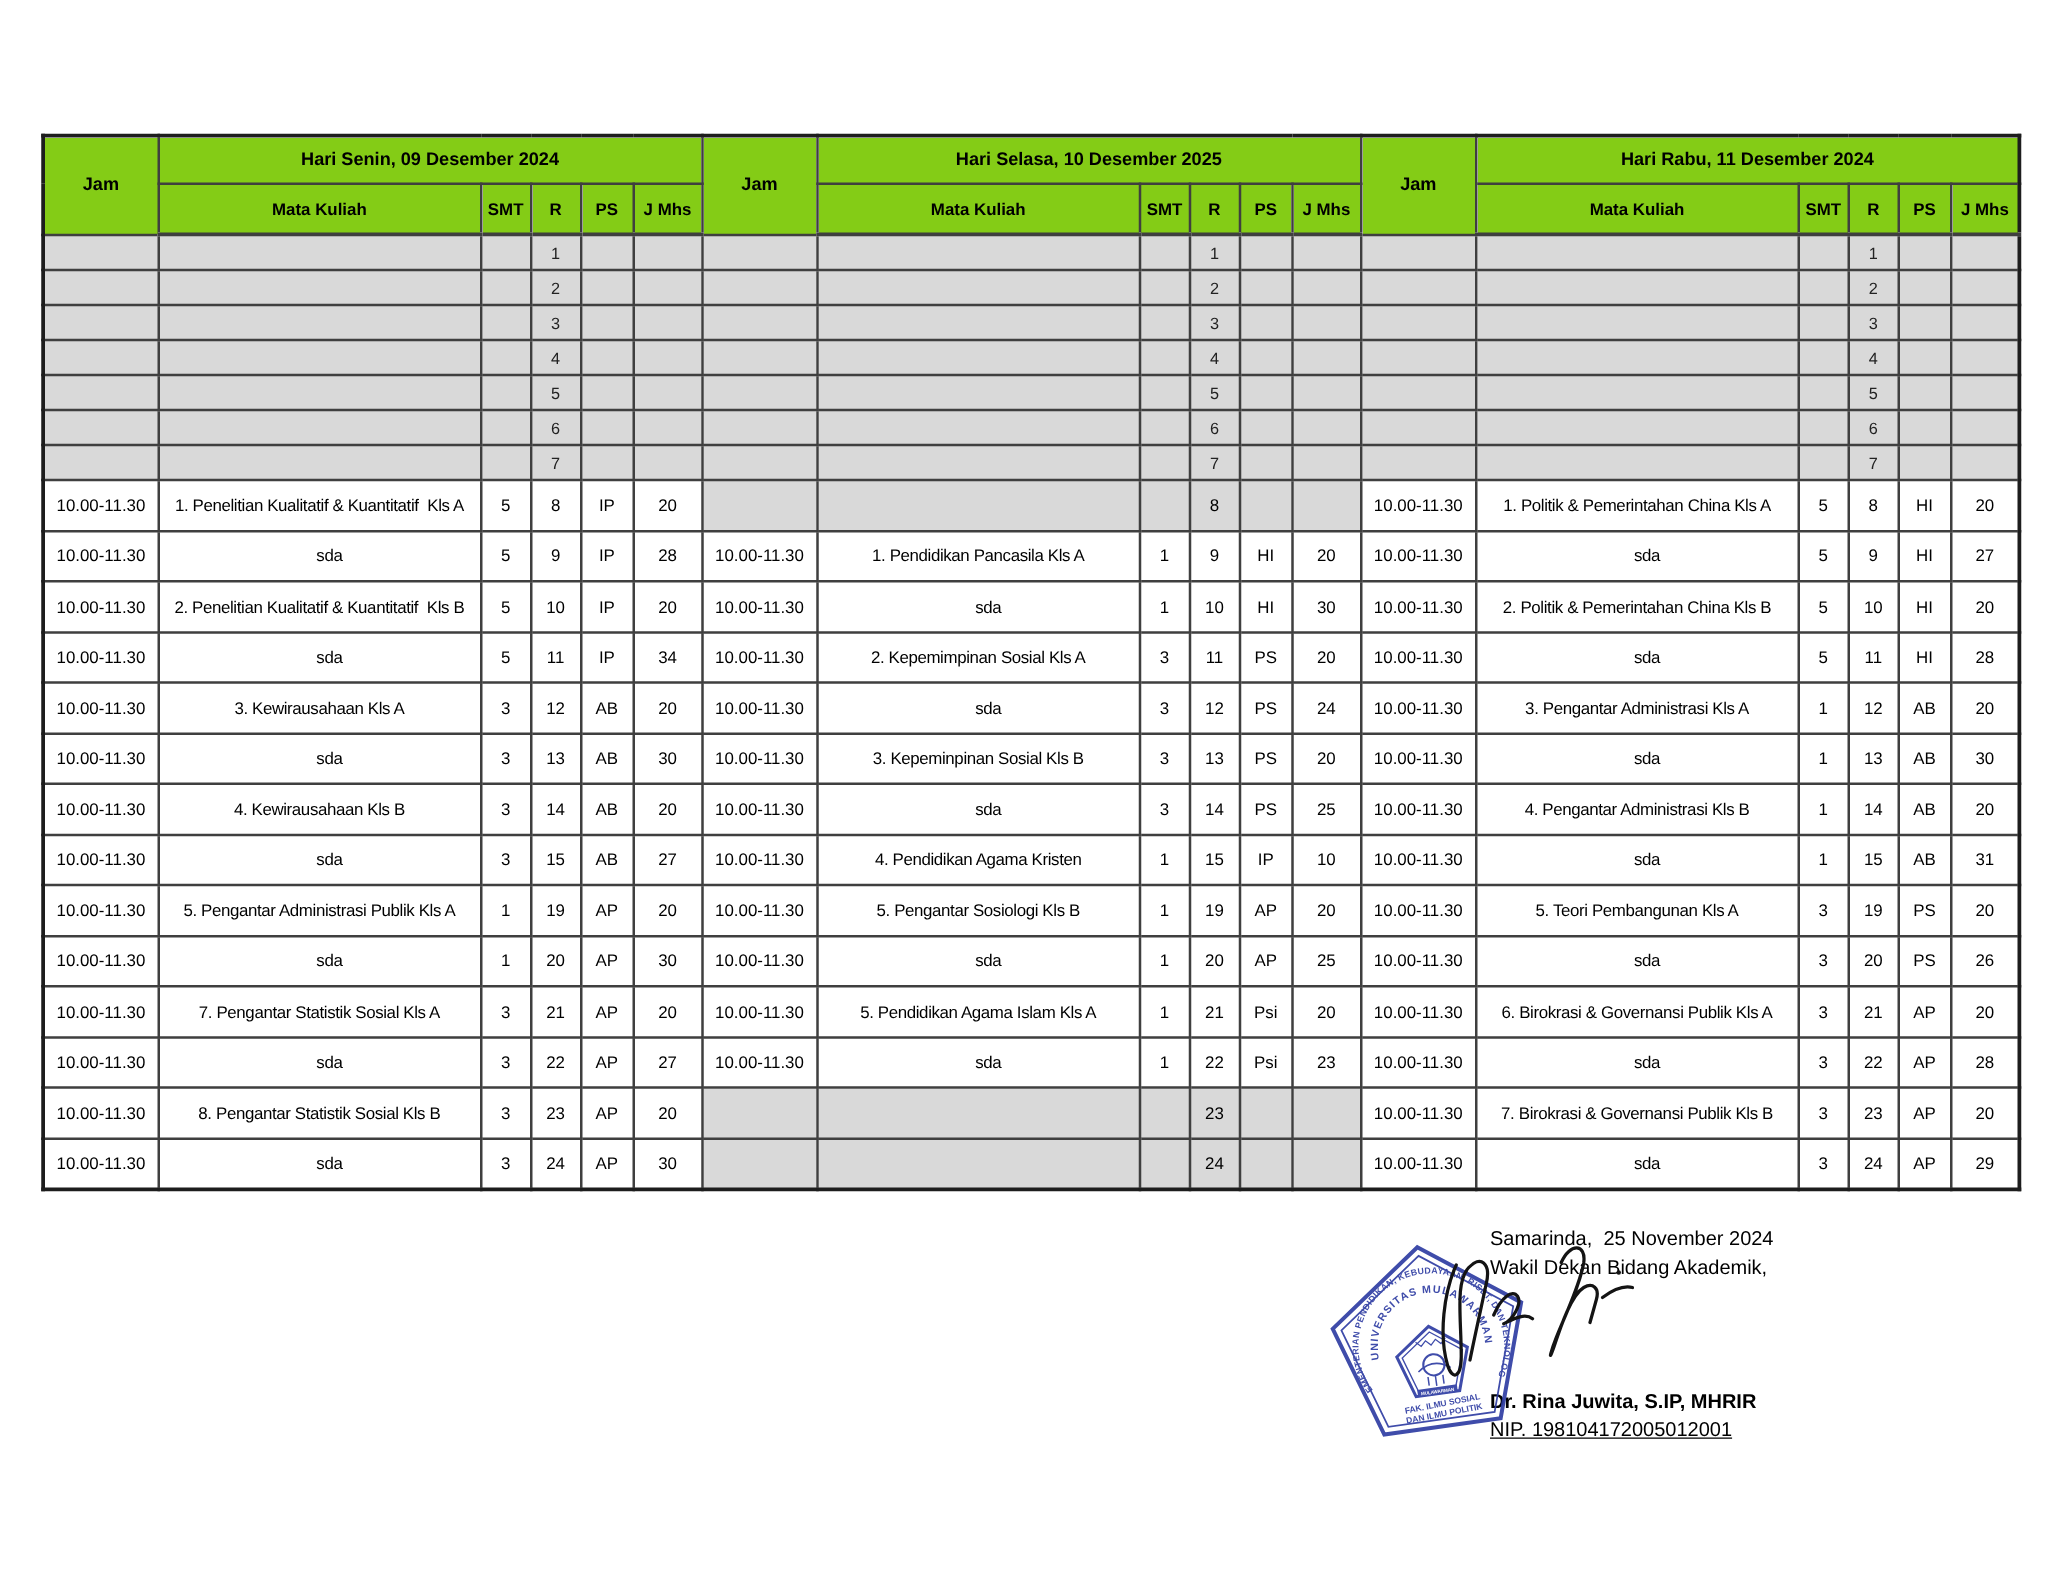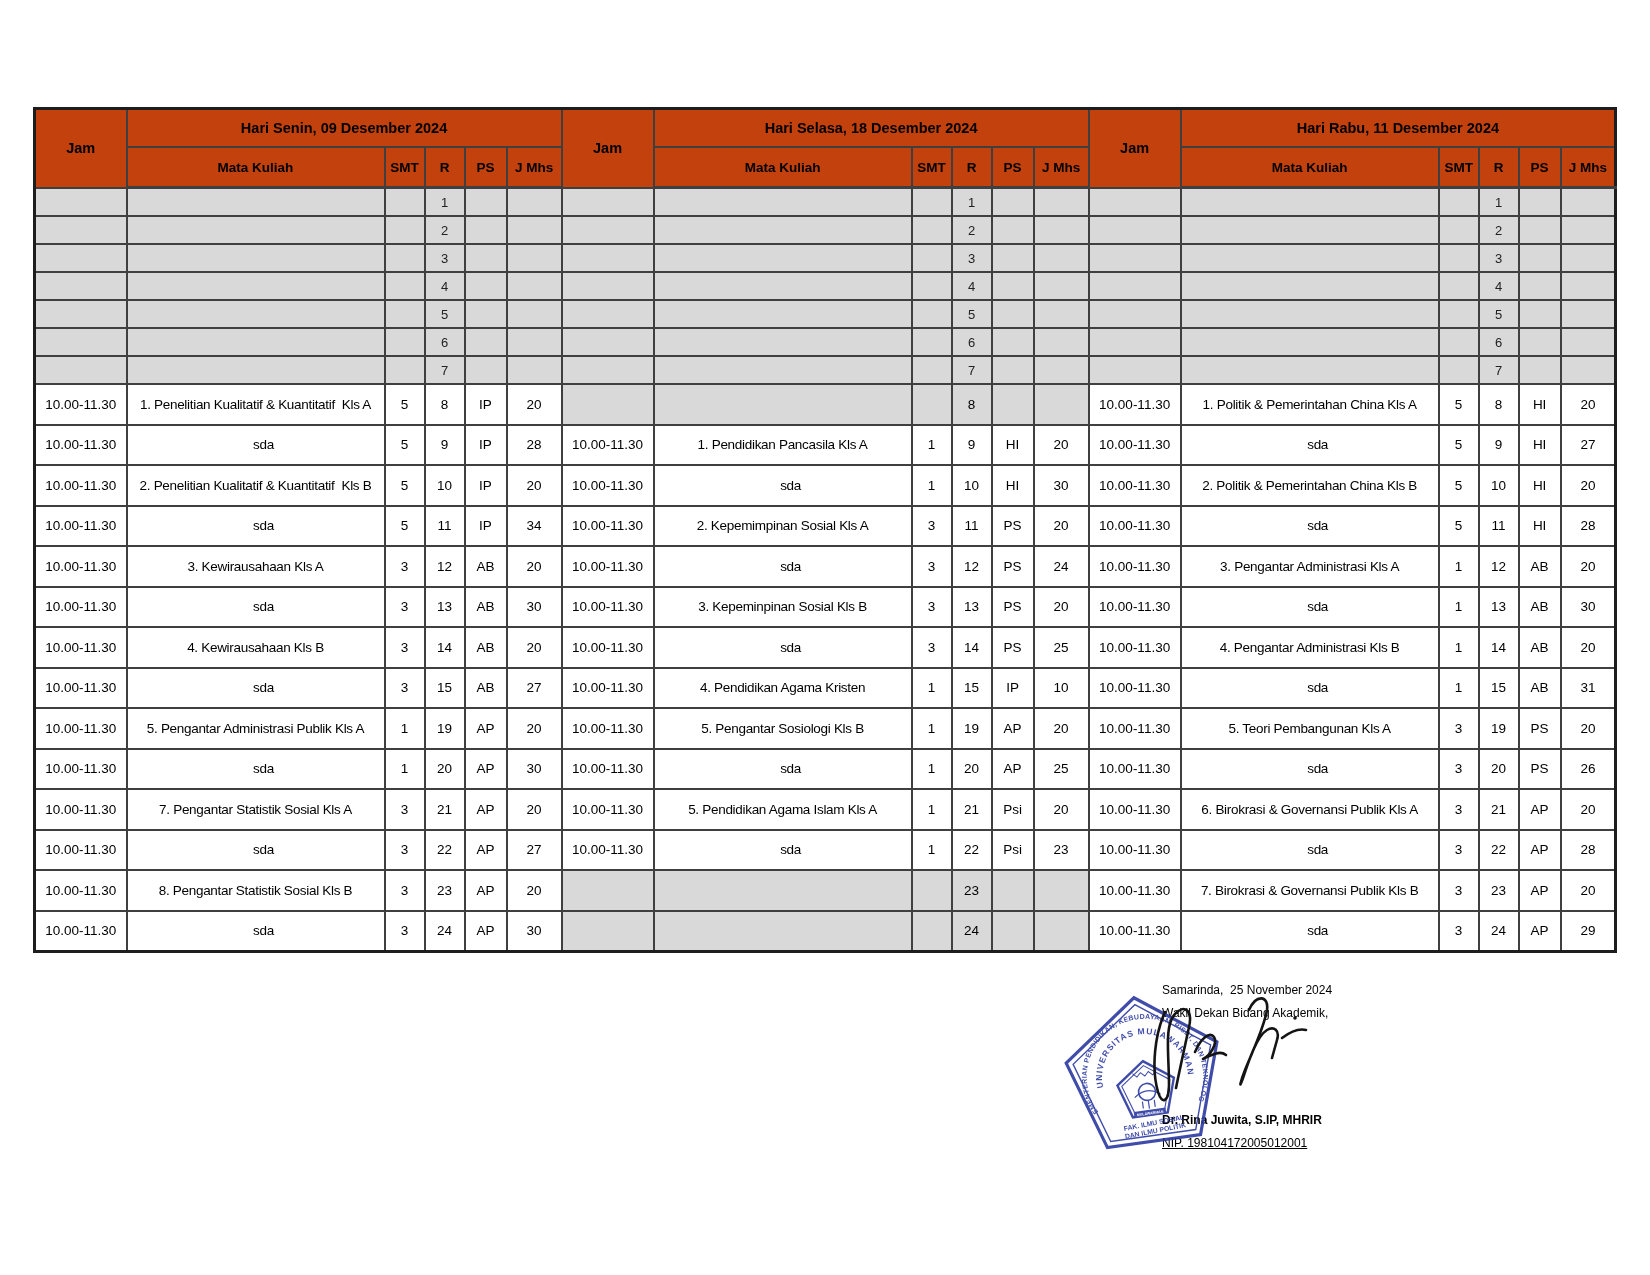--- a/index.html
+++ b/index.html
@@ -20,7 +20,7 @@
     border:2px solid #3f3f3f;overflow:hidden;padding:0;
     vertical-align:middle;text-align:center;
   }
-  th{background:#c2410c;font-weight:bold;}
+  th{background:#84cc16;font-weight:bold;}
   tr.dayrow th{height:36px;font-size:14.5px;}
   tr.colrow th{height:38px;font-size:13.5px;border-bottom-width:3px;margin-top:15px;}
   tr.grayrow td{height:26px;background:#D9D9D9;font-size:13px;color:#222;}

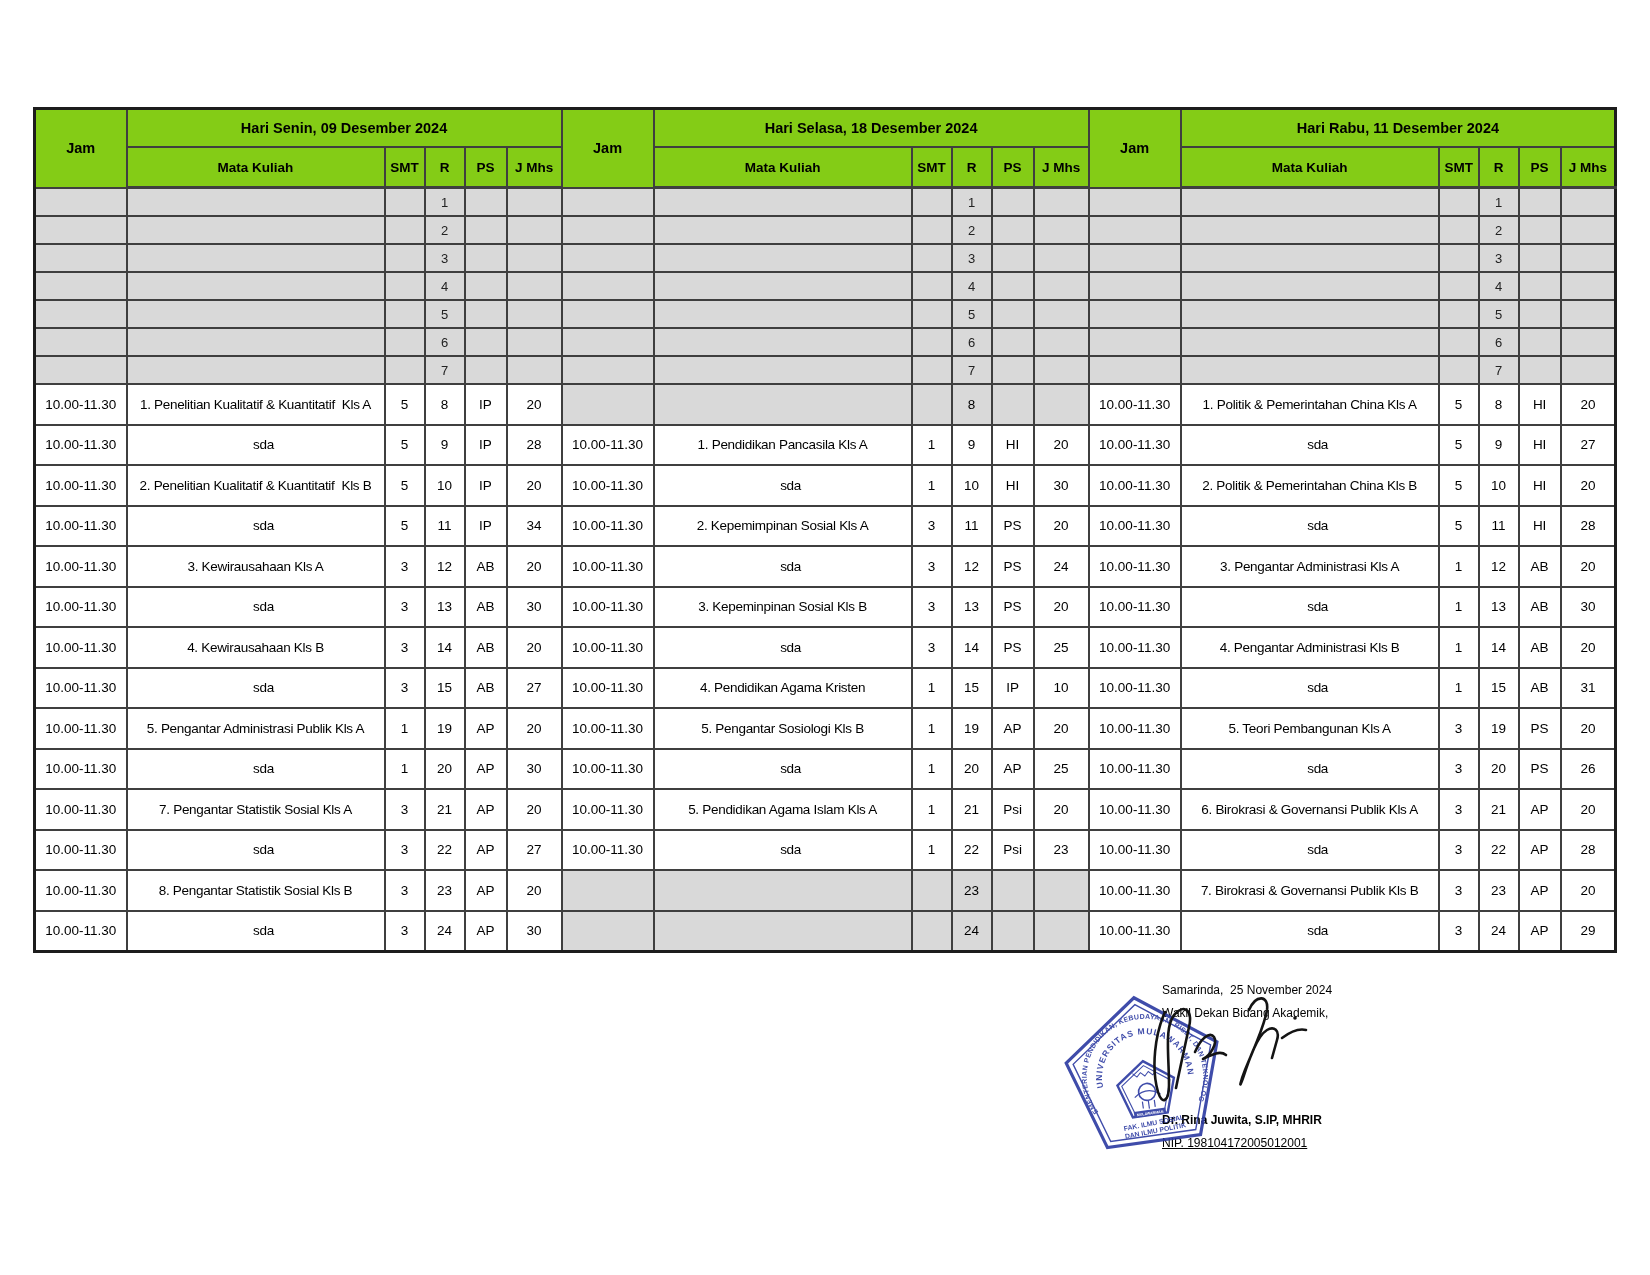--- a/index.html
+++ b/index.html
@@ -75,7 +75,7 @@
         <th rowspan="2">Jam</th>
         <th colspan="5">Hari Senin, 09 Desember 2024</th>
         <th rowspan="2">Jam</th>
-        <th colspan="5">Hari Selasa, 18 Desember 2024</th>
+        <th colspan="5">Hari Selasa, 10 Desember 2025</th>
         <th rowspan="2">Jam</th>
         <th colspan="5">Hari Rabu, 11 Desember 2024</th>
       </tr>

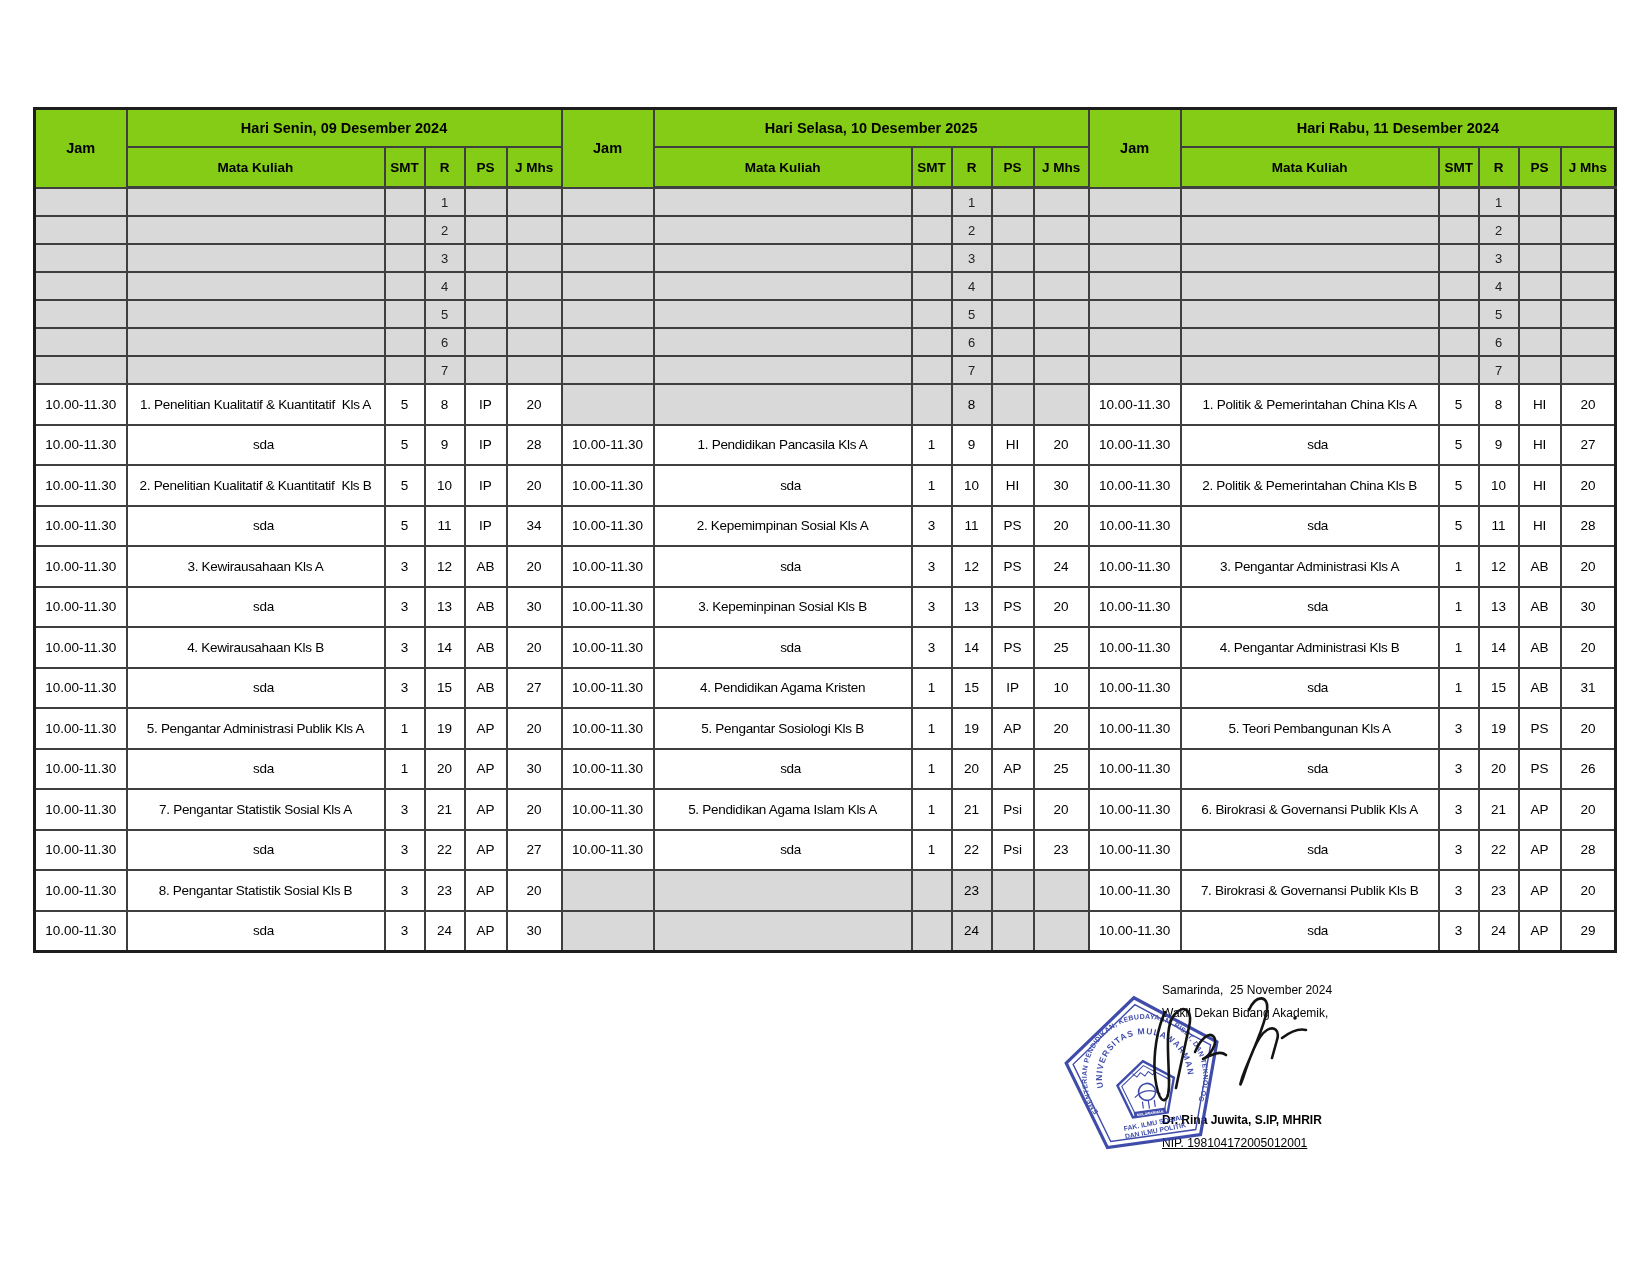--- a/index.html
+++ b/index.html
@@ -35,7 +35,7 @@
     position:absolute;left:127px;top:983px;
     font-size:16.5px;font-weight:bold;letter-spacing:-0.1px;white-space:pre;
   }
-  .sig-line{position:absolute;left:1162px;font-size:12px;white-space:pre;}
+  .sig-line{position:absolute;left:1192px;font-size:16px;white-space:pre;}
   .sig-place{top:983px;}
   .sig-role{top:1006px;}
   .sig-name{top:1113px;font-weight:bold;}

